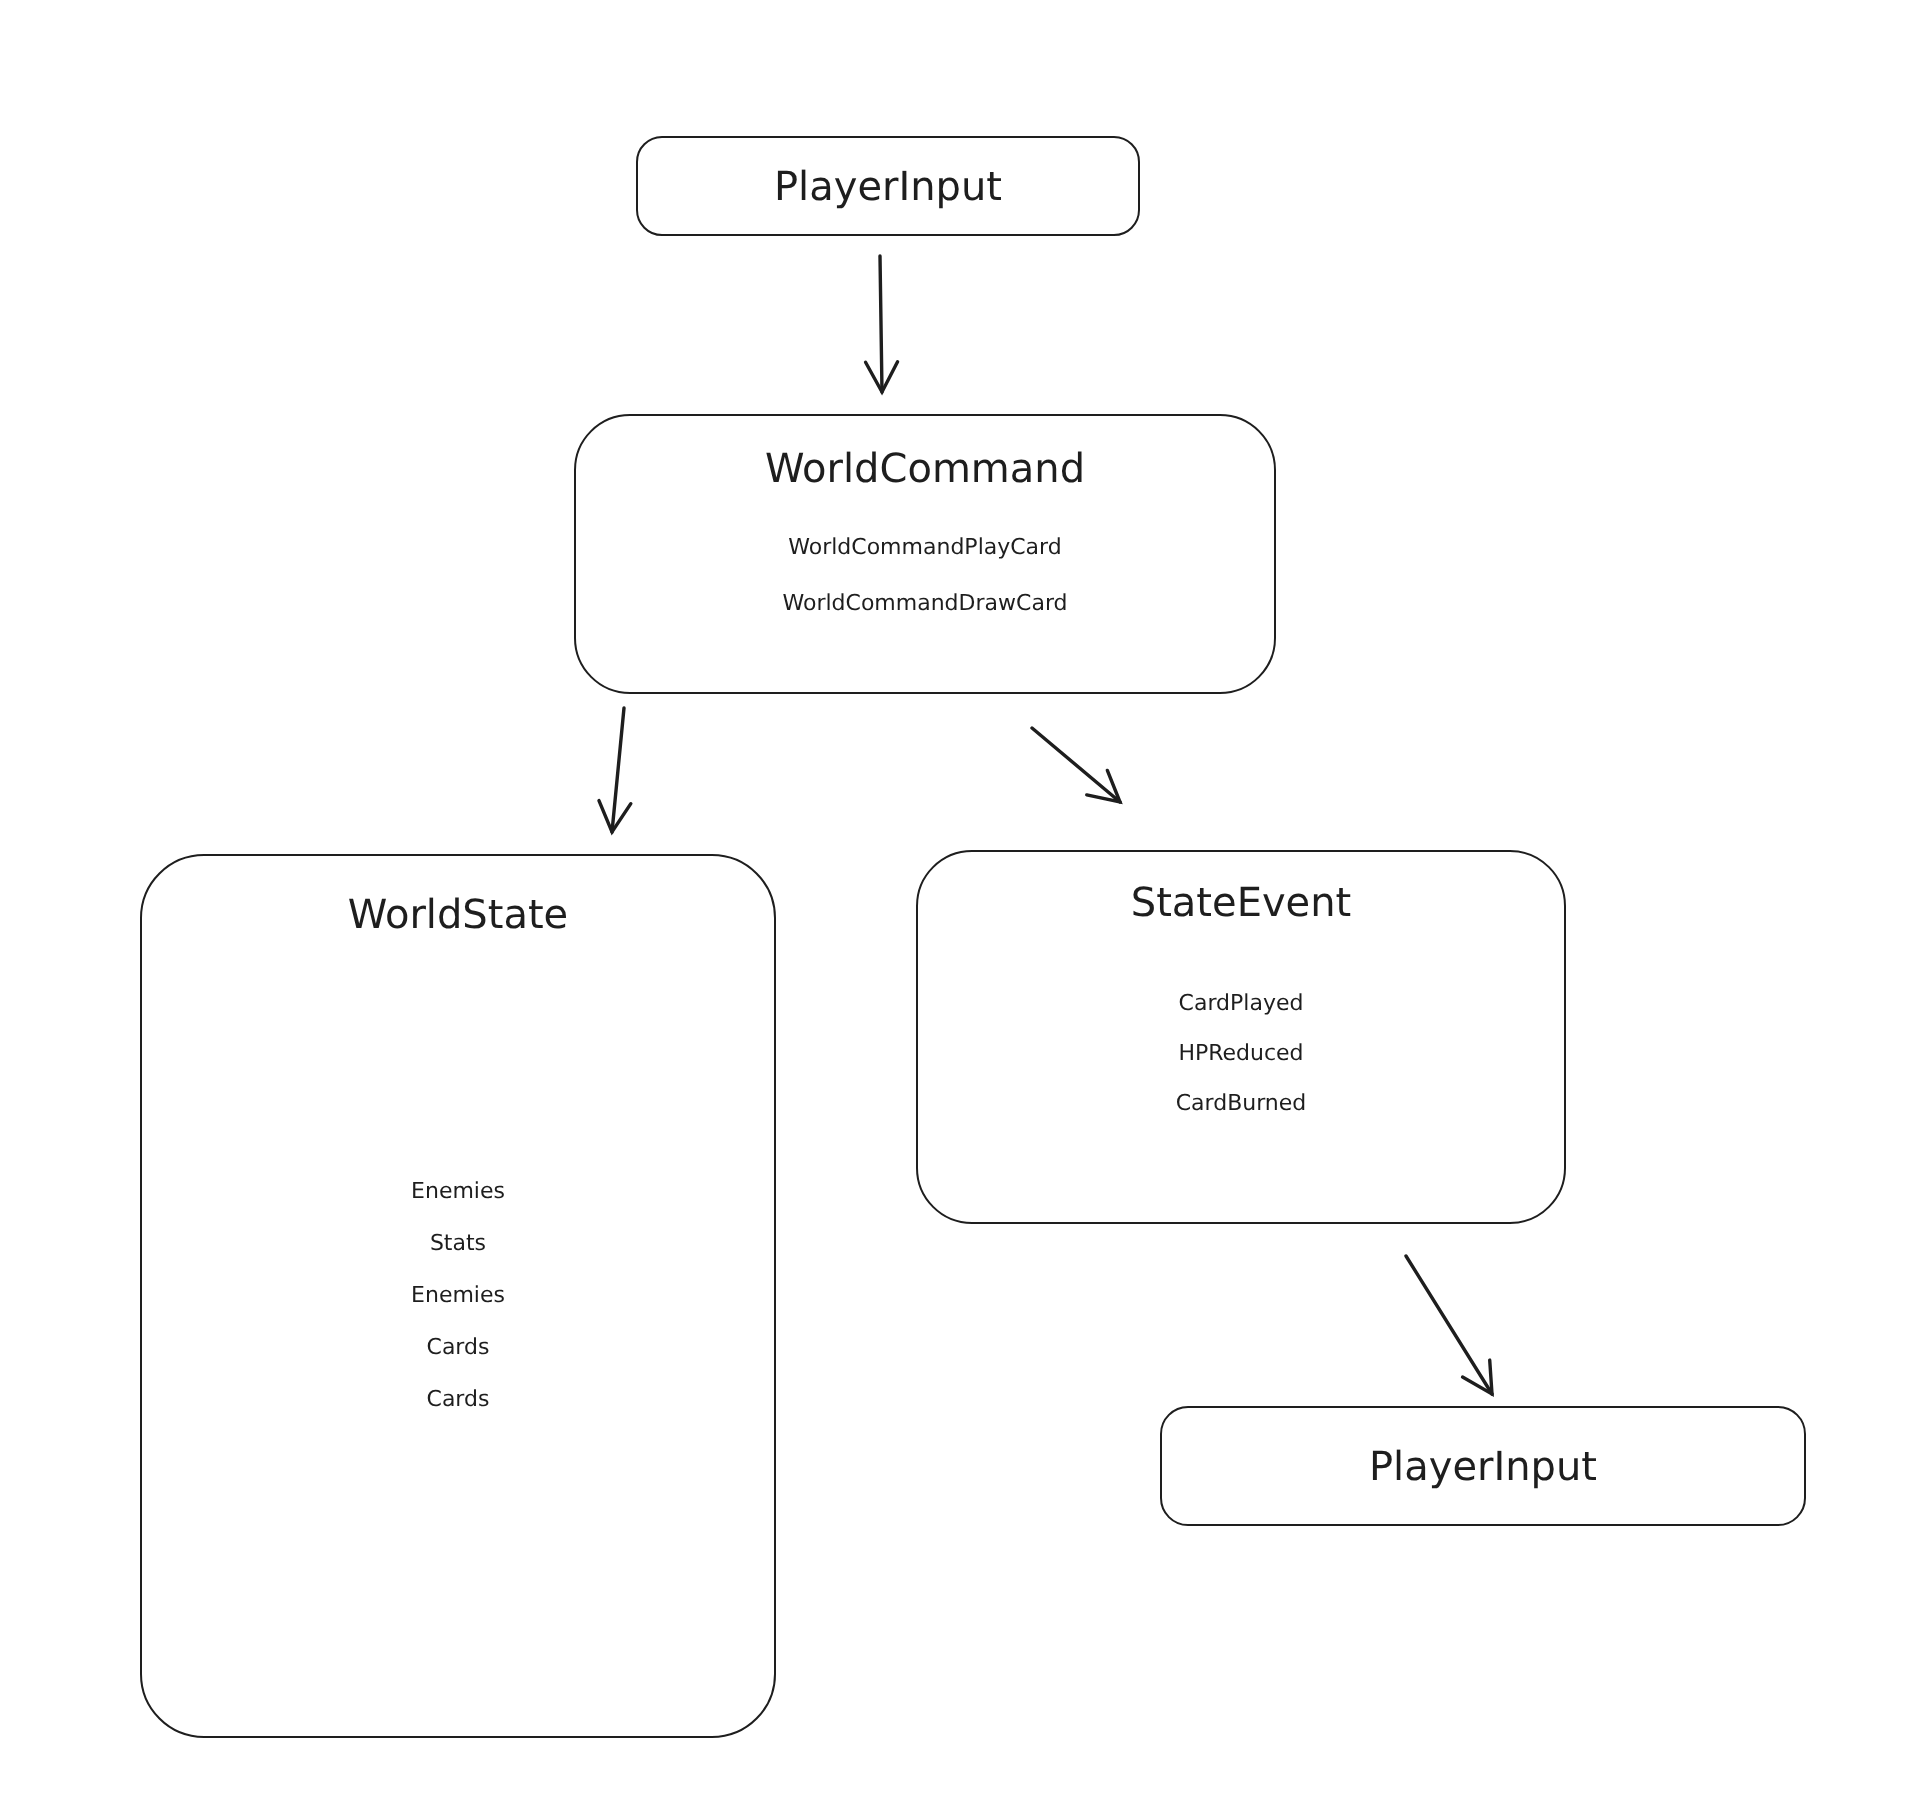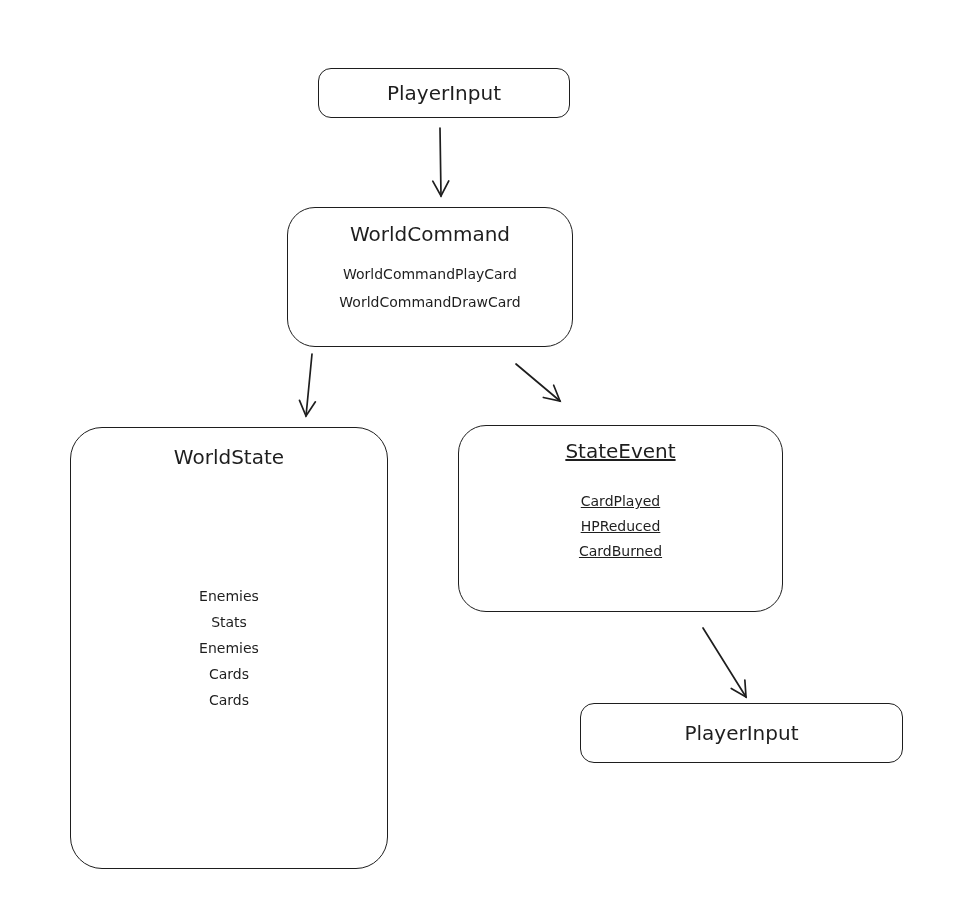--- a/index.html
+++ b/index.html
@@ -58,7 +58,7 @@
     border-radius: 13px;
   }
   #node-world-command {
-    left: 287px; top: 207px; width: 286px; height: 140px;
+    left: 287px; top: 207px; width: 351px; height: 140px;
     border-radius: 28px;
   }
   #node-world-command .node-title { margin-top: 11px; }

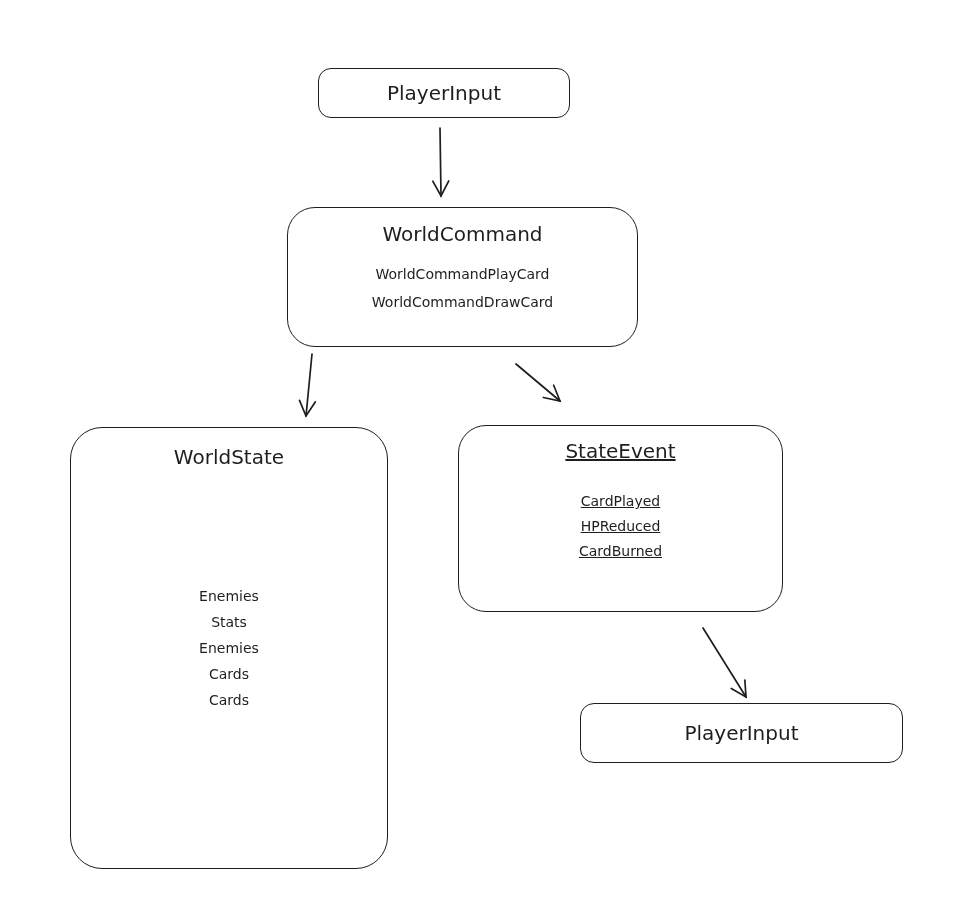--- a/index.html
+++ b/index.html
@@ -43,7 +43,7 @@
     white-space: nowrap;
   }
   .node-items {
-    font-size: 14px;
+    font-size: 11px;
   }
   .node-item {
     white-space: nowrap;

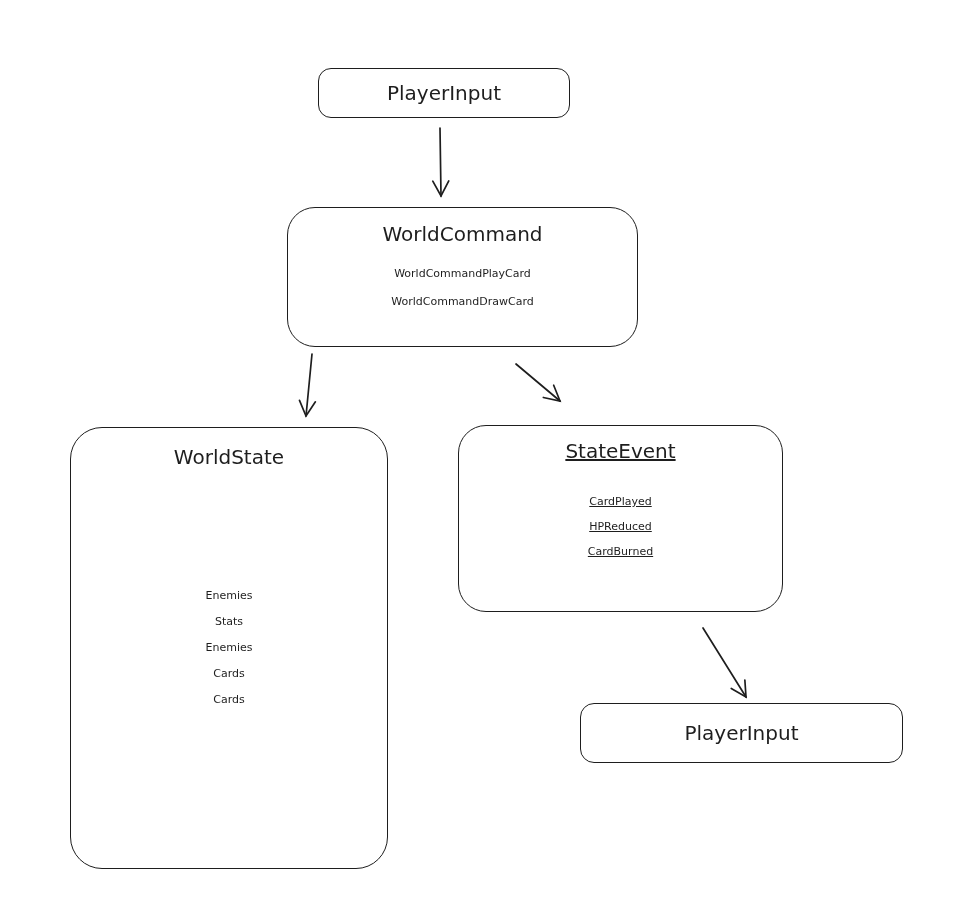--- a/index.html
+++ b/index.html
@@ -77,7 +77,6 @@
   #node-state-event {
     left: 458px; top: 425px; width: 325px; height: 187px;
     border-radius: 28px;
-    text-decoration: underline;
   }
   #node-state-event .node-title { margin-top: 10px; }
   #node-state-event .node-items { margin-top: 23px; line-height: 25px; }

